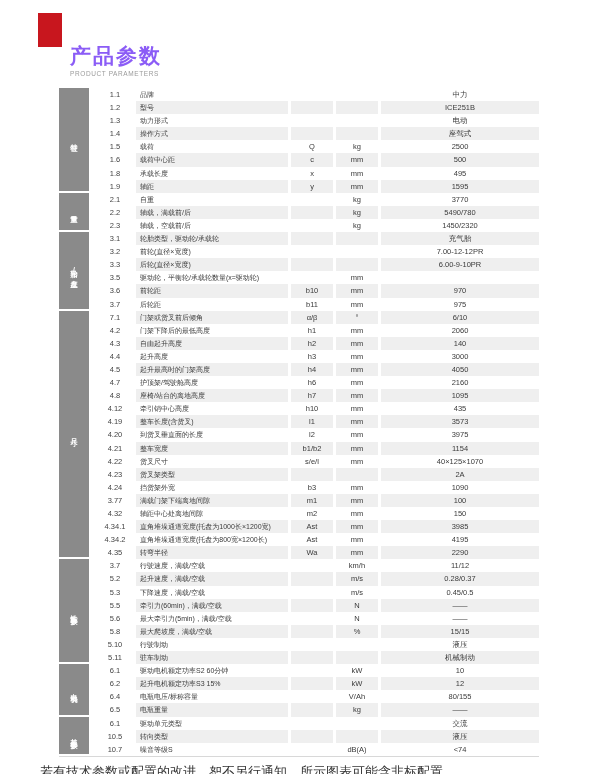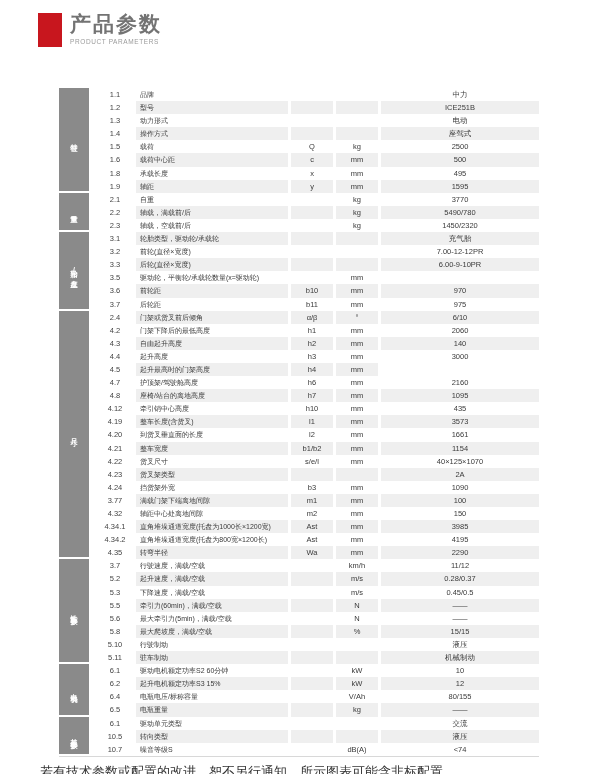--- a/index.html
+++ b/index.html
@@ -12,7 +12,7 @@
   .hdr{position:absolute;top:11px;left:38px;display:flex;align-items:flex-start;}
   .red-block{width:24px;height:34px;background:#c8161e;margin-top:2px;}
   .hdr-text{margin-left:8px;}
-  .title{font-size:21px;font-weight:bold;color:#737373;letter-spacing:2px;line-height:26px;}
+  .title{font-size:21px;font-weight:bold;color:#8b5cf6;letter-spacing:2px;line-height:26px;margin-top:32px;}
   .subtitle{font-size:6.5px;color:#9a9a9a;letter-spacing:0.6px;margin-top:1px;}
   
   .tbl{position:absolute;top:88px;left:59px;width:480px;border-bottom:1px solid #d8d8d8;}

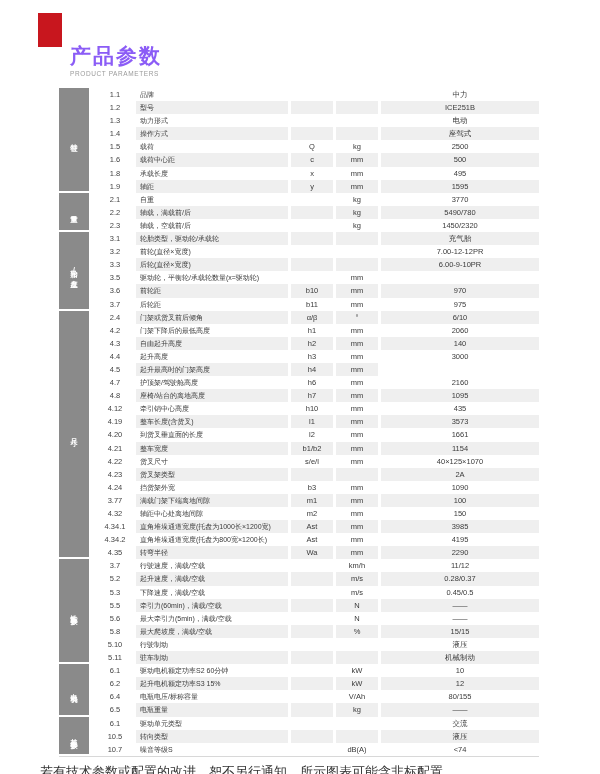--- a/index.html
+++ b/index.html
@@ -196,7 +196,7 @@
       </div>
       <div class="rows">
         <div class="row alt">
-          <div class="c-no">2.4</div>
+          <div class="c-no">7.1</div>
           <div class="c-label">门架或货叉前后倾角</div>
           <div class="c-sym">α/β</div>
           <div class="c-unit">°</div>

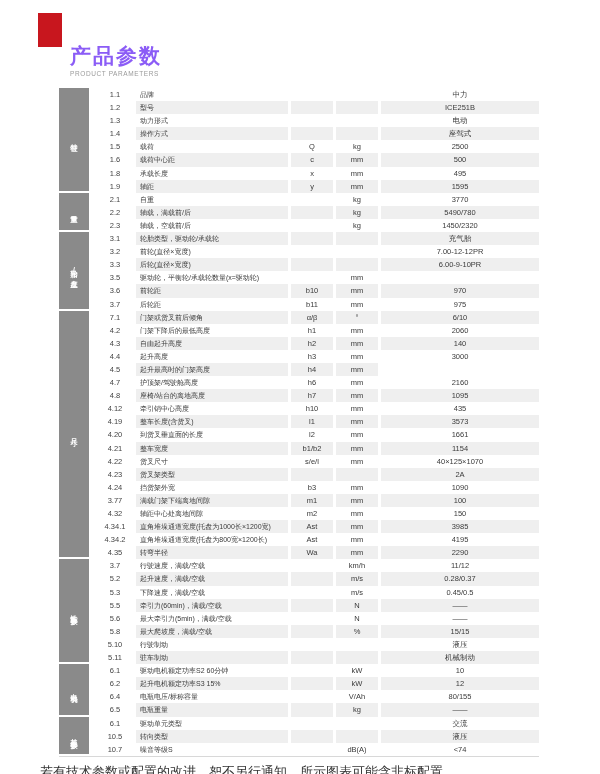--- a/index.html
+++ b/index.html
@@ -228,6 +228,7 @@
           <div class="c-label">起升最高时的门架高度</div>
           <div class="c-sym">h4</div>
           <div class="c-unit">mm</div>
+          <div class="c-val">4050</div>
         </div>
         <div class="row">
           <div class="c-no">4.7</div>

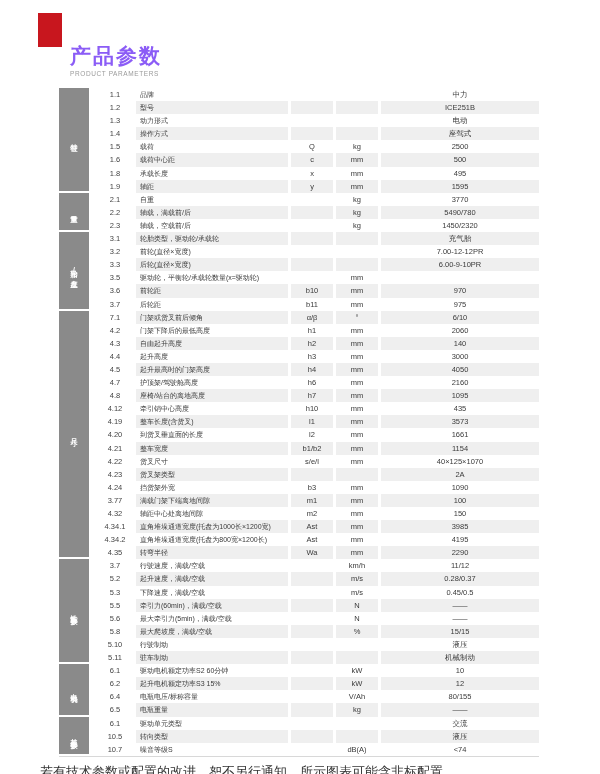--- a/index.html
+++ b/index.html
@@ -263,7 +263,7 @@
           <div class="c-label">到货叉垂直面的长度</div>
           <div class="c-sym">l2</div>
           <div class="c-unit">mm</div>
-          <div class="c-val">1661</div>
+          <div class="c-val">3975</div>
         </div>
         <div class="row alt">
           <div class="c-no">4.21</div>

